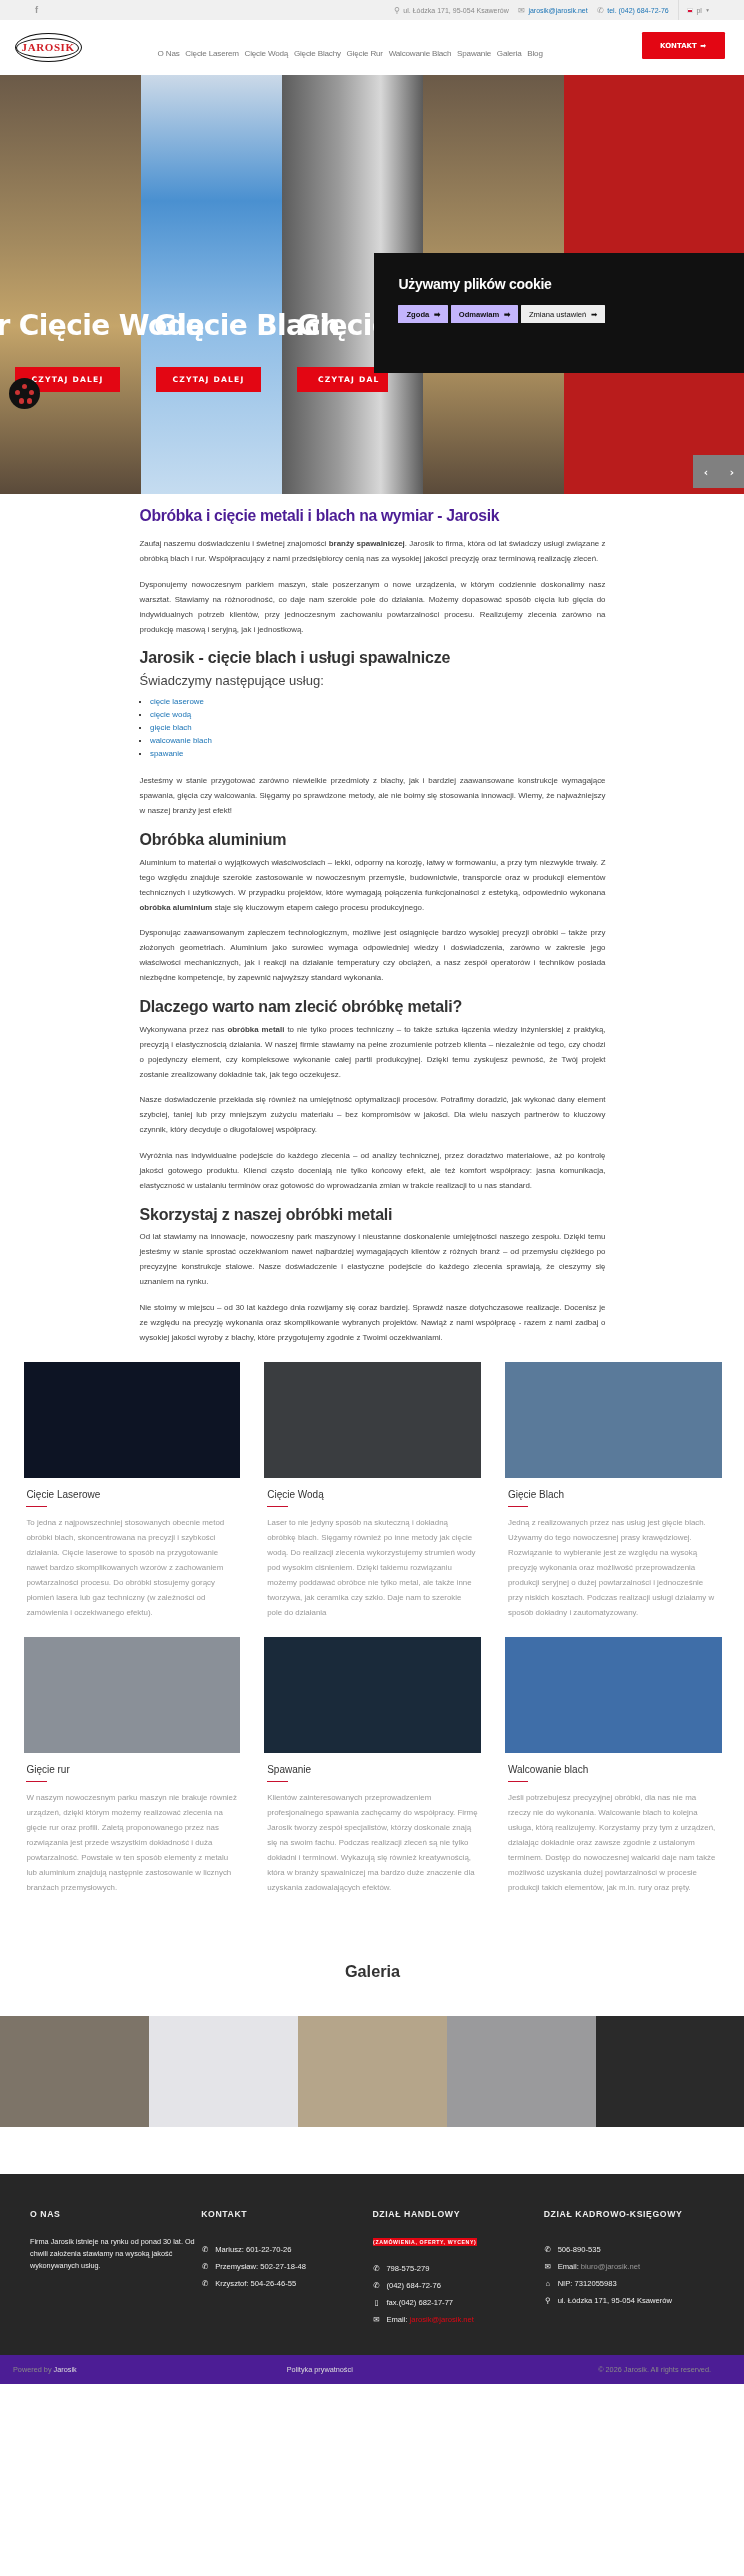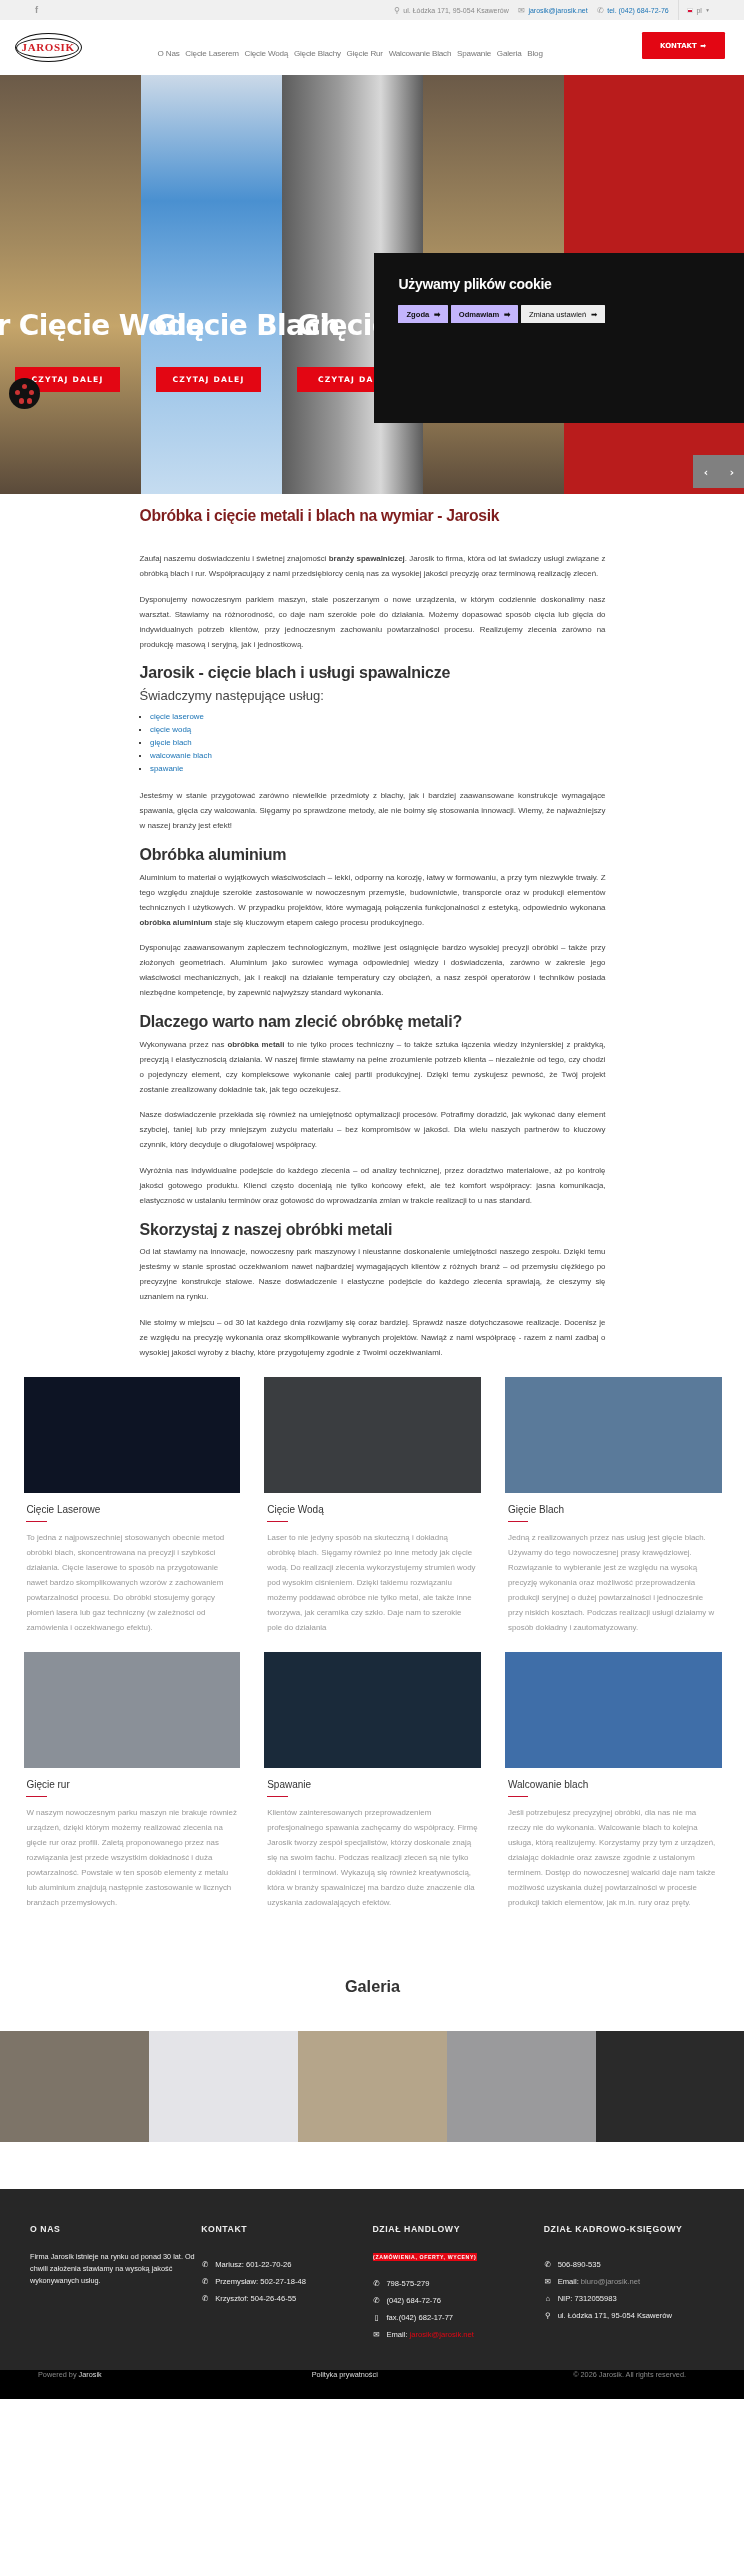--- a/index.html
+++ b/index.html
@@ -34,7 +34,7 @@
 .cookie-icon{position:absolute;left:9.3px;top:378px;width:31px;height:31px;background:#111;border-radius:50%}
 .cookie-icon span{position:absolute;width:5.2px;height:5.2px;border-radius:50%;background:#c33}
 .arrows{position:absolute;left:693px;top:684px;width:52px;height:33px;background:#808080;display:flex;align-items:center;justify-content:space-around;color:#fff;font-size:10.5px;font-weight:bold}
-.cookie{position:absolute;left:374px;top:253px;width:371px;height:170px;background:#111;color:#fff;padding:23px 24.4px;font-family:"Liberation Sans",sans-serif;z-index:5}
+.cookie{position:absolute;left:374px;top:253px;width:371px;height:120px;background:#111;color:#fff;padding:23px 24.4px;font-family:"Liberation Sans",sans-serif;z-index:5}
 .cookie h3{font-size:14px;font-weight:bold;margin-bottom:12.8px;letter-spacing:-0.3px}
 .cookie p{font-size:8.1px;line-height:12.2px;color:#e8e8e8;letter-spacing:-0.2px}
 .cookie .btns{display:flex;gap:2.3px;margin-top:9.3px}

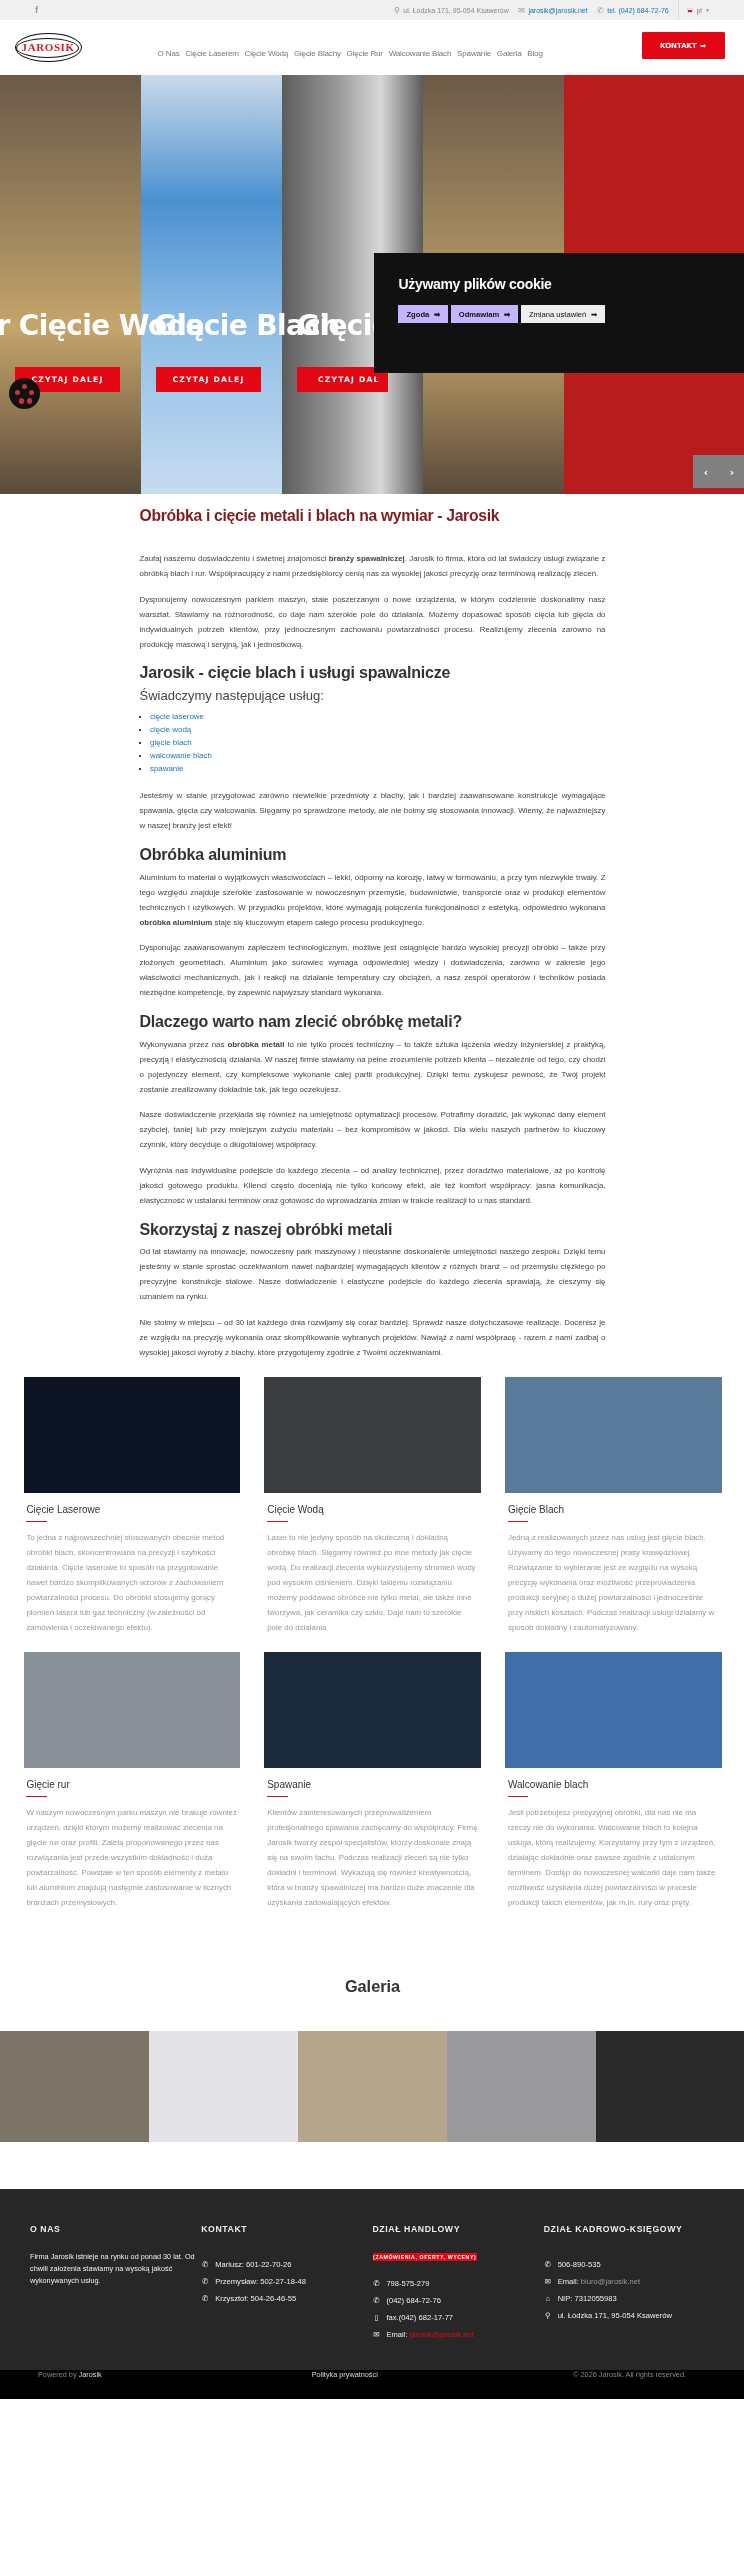--- a/index.html
+++ b/index.html
@@ -42,7 +42,7 @@
 .cookie .y{background:#c4b5fd}
 .cookie .g{background:#eee;font-weight:normal}
 .content{width:466px;margin:0 auto;padding-top:12.8px;font-family:"Liberation Sans",sans-serif;color:#444}
-.content h1{font-size:15.7px;color:#7f1d1d;font-weight:bold;letter-spacing:-0.3px;margin-bottom:26px}
+.content h1{font-size:15.7px;color:#4c1d95;font-weight:bold;letter-spacing:-0.3px;margin-bottom:11px}
 .content h2{font-size:16px;color:#333;font-weight:bold;letter-spacing:-0.2px;margin:12.8px 0 5.8px}
 .content p{font-size:7.9px;line-height:15px;text-align:justify;margin-bottom:10.5px}
 .content ul{list-style:square;margin:7px 0 12.8px 10.5px;font-size:7.9px;line-height:13px}

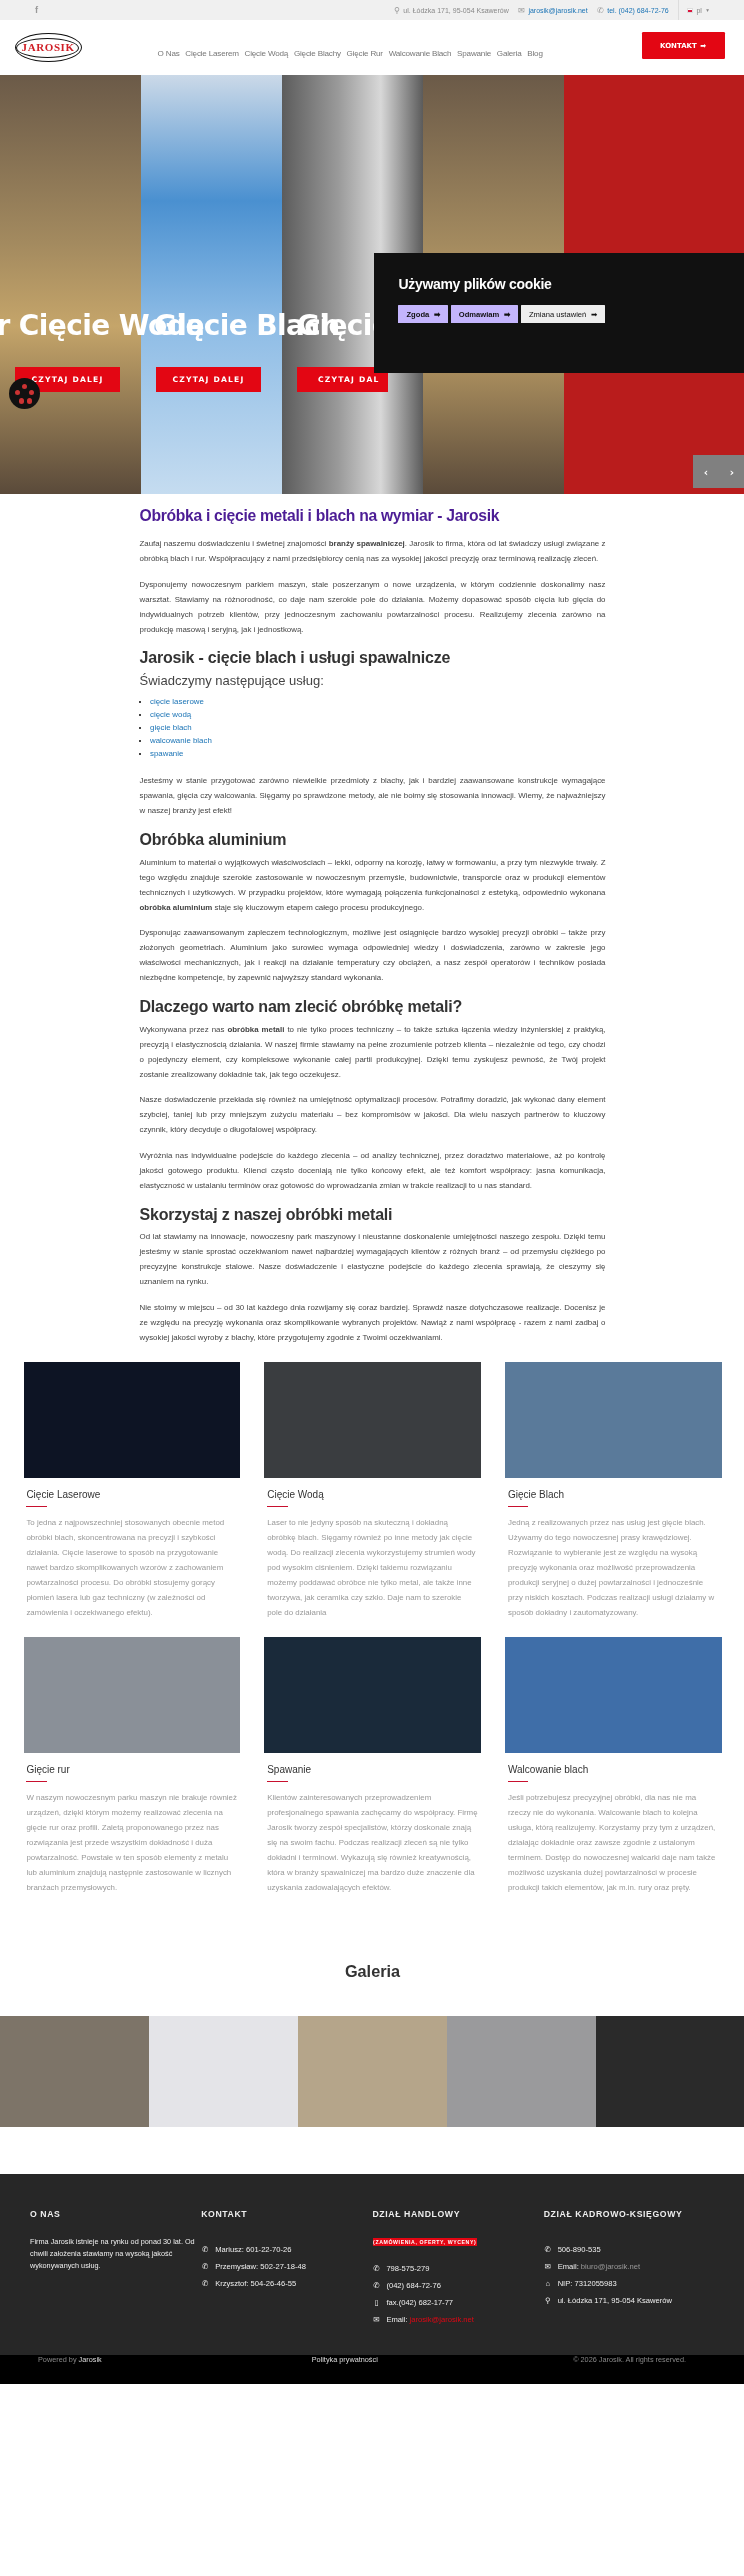--- a/index.html
+++ b/index.html
@@ -65,7 +65,7 @@
 .frow .i{width:8.1px;text-align:center}
 .red{color:#e30613}
 .grey{color:#999}
-.fbottom{background:#000000;height:29px;display:flex;padding:0 38px;font-size:7.3px;color:#888}
+.fbottom{background:#4c1d95;height:29px;display:flex;align-items:center;padding:0 13px;font-size:7.3px;color:#888}
 .fbottom .mid{margin-left:210px;color:#ddd}
 .fbottom .right{margin-left:auto;margin-right:21px}
 </style>

